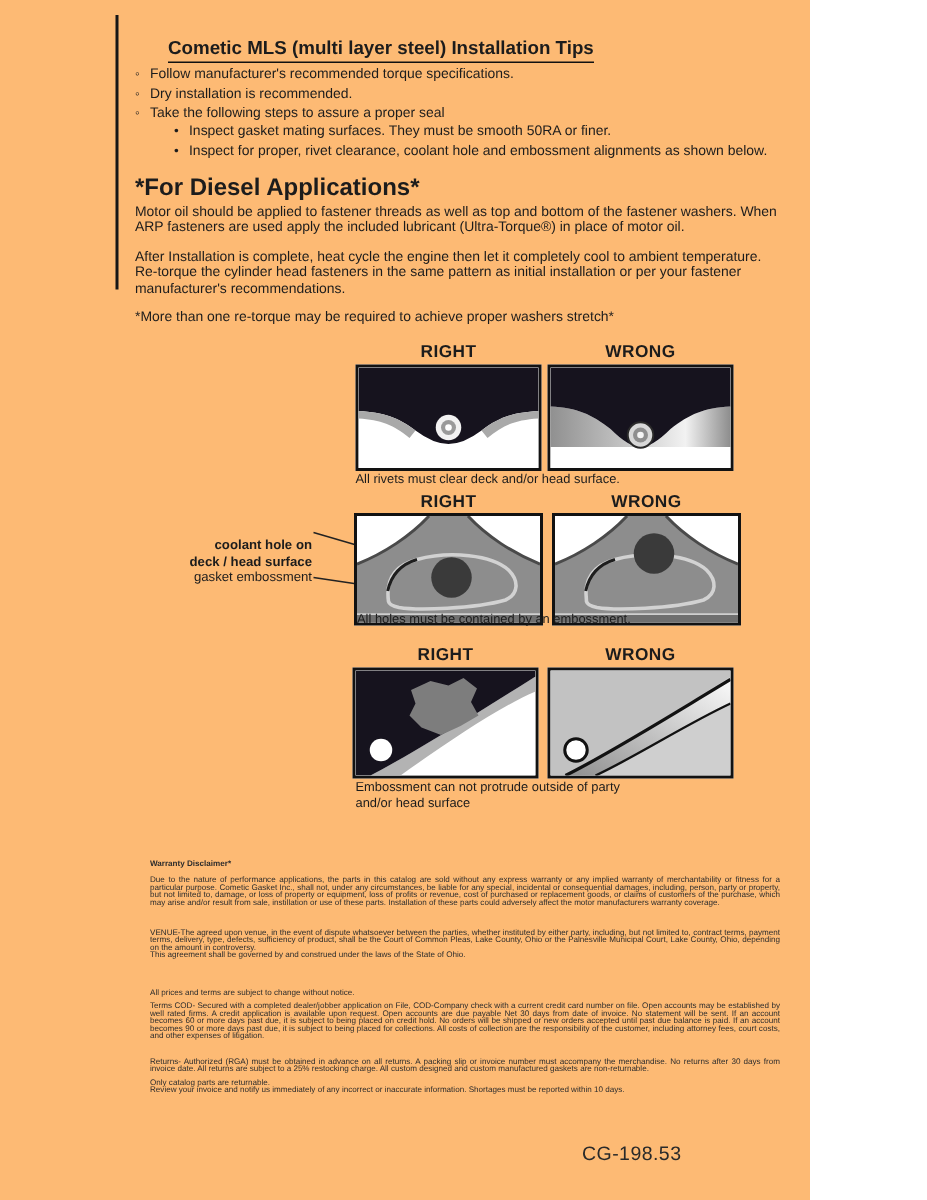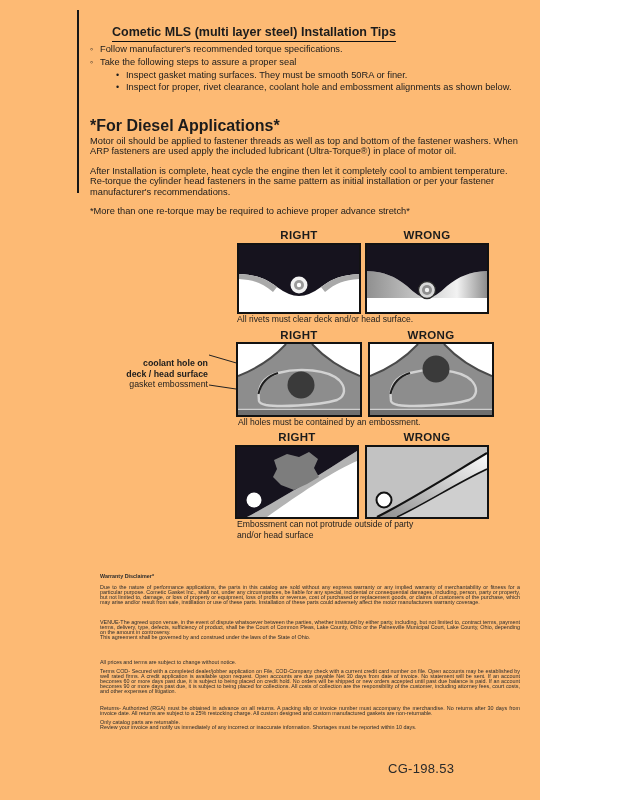--- a/index.html
+++ b/index.html
@@ -69,6 +69,7 @@
 
   <div class="abs bullets">
     <div class="b">Follow manufacturer's recommended torque specifications.</div>
+    <div class="b">Dry installation is recommended.</div>
     <div class="b">Take the following steps to assure a proper seal</div>
     <div class="b sub">Inspect gasket mating surfaces.  They must be smooth 50RA or finer.</div>
     <div class="b sub">Inspect for proper, rivet clearance, coolant hole and embossment alignments as shown below.</div>

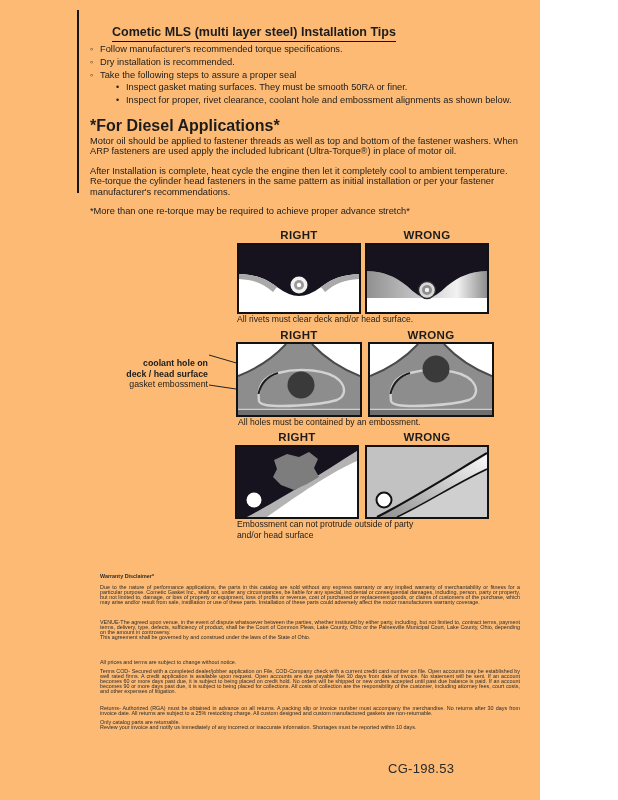--- a/index.html
+++ b/index.html
@@ -78,7 +78,7 @@
   <div class="abs h2 diesel-h">*For Diesel Applications*</div>
   <div class="abs para p1">Motor oil should be applied to fastener threads as well as top and bottom of the fastener washers. When ARP fasteners are used apply the included lubricant (Ultra-Torque®) in place of motor oil.</div>
   <div class="abs para p2">After Installation is complete, heat cycle the engine then let it completely cool to ambient temperature. Re-torque the cylinder head fasteners in the same pattern as initial installation or per your fastener manufacturer's recommendations.</div>
-  <div class="abs para p3">*More than one re-torque may be required to achieve proper advance stretch*</div>
+  <div class="abs para p3">*More than one re-torque may be required to achieve proper washers stretch*</div>
 
   <div class="abs figlabel r1label-r">RIGHT</div>
   <div class="abs figlabel r1label-w">WRONG</div>

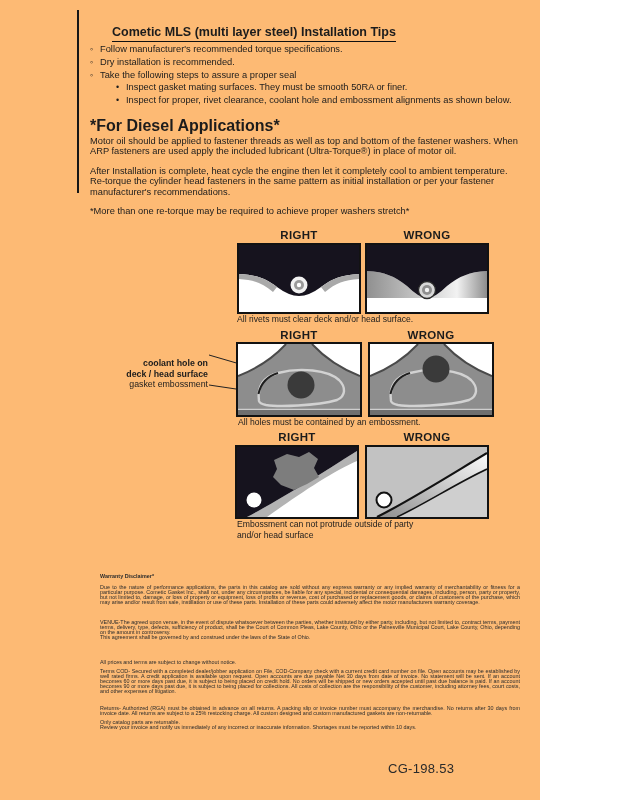--- a/index.html
+++ b/index.html
@@ -39,7 +39,7 @@
   .r2label-w{left:368px;top:329px;width:126px;}
   .r2box-r{left:236px;top:342px;width:122px;height:71px;}
   .r2box-w{left:368px;top:342px;width:122px;height:71px;}
-  .r2cap{left:238px;top:417px;width:252px;}
+  .r2cap{left:238px;top:407px;width:252px;}
   .ann{left:90px;width:118px;text-align:right;font-size:8.8px;line-height:10.8px;white-space:pre-line;}
   .ann1{top:358px;font-weight:bold;} .ann2{top:379px;}
   .leaders{left:205px;top:345px;width:100px;height:55px;}

